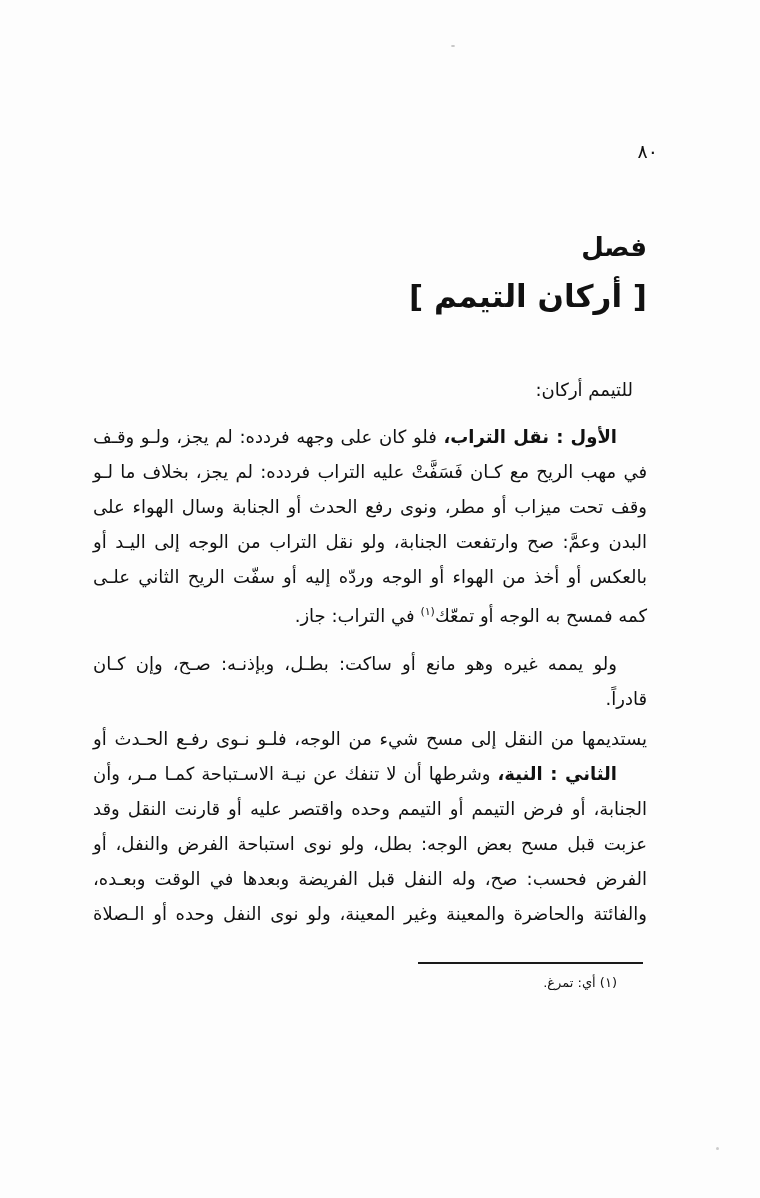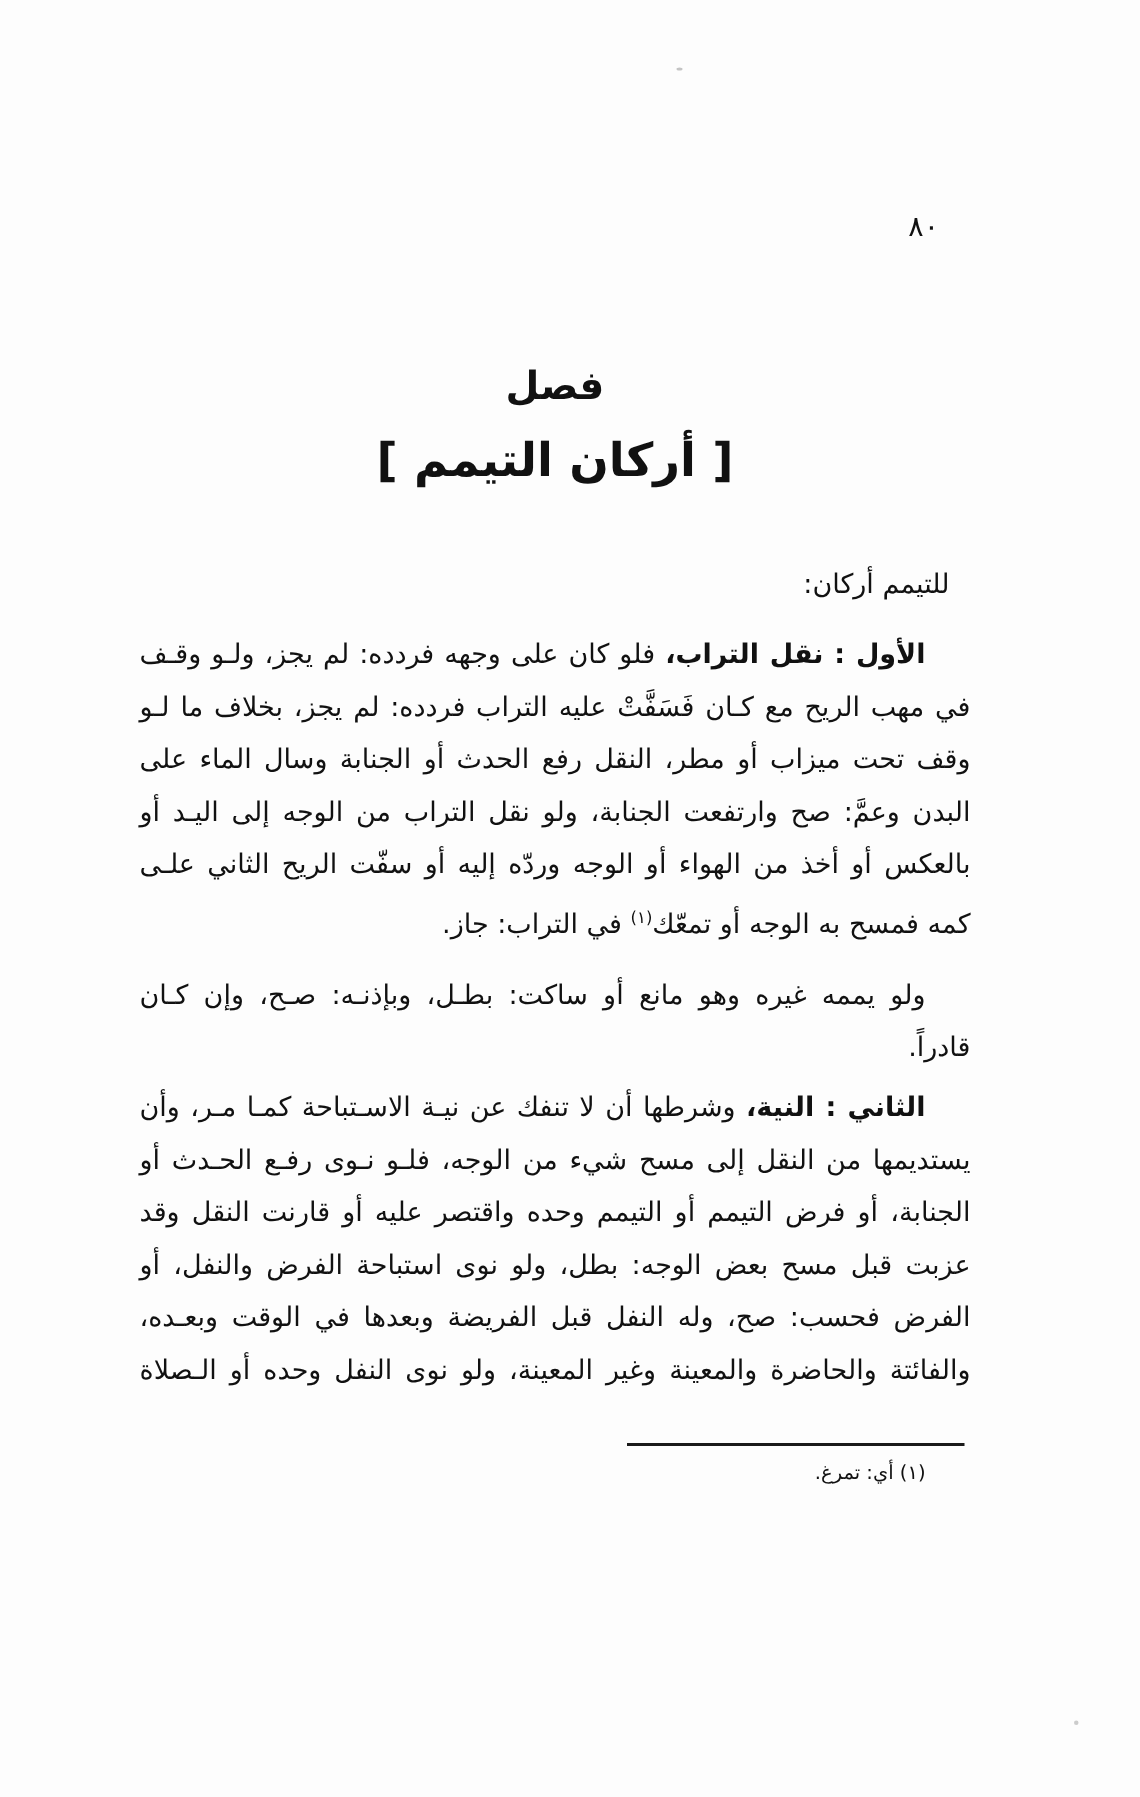--- a/index.html
+++ b/index.html
@@ -13,7 +13,7 @@
   }
   .page-number {
     position: absolute;
-    top: 140px; right: 134px;
+    top: 140px; right: 102px;
     font-size: 19px;
     letter-spacing: 1px;
     direction: rtl;

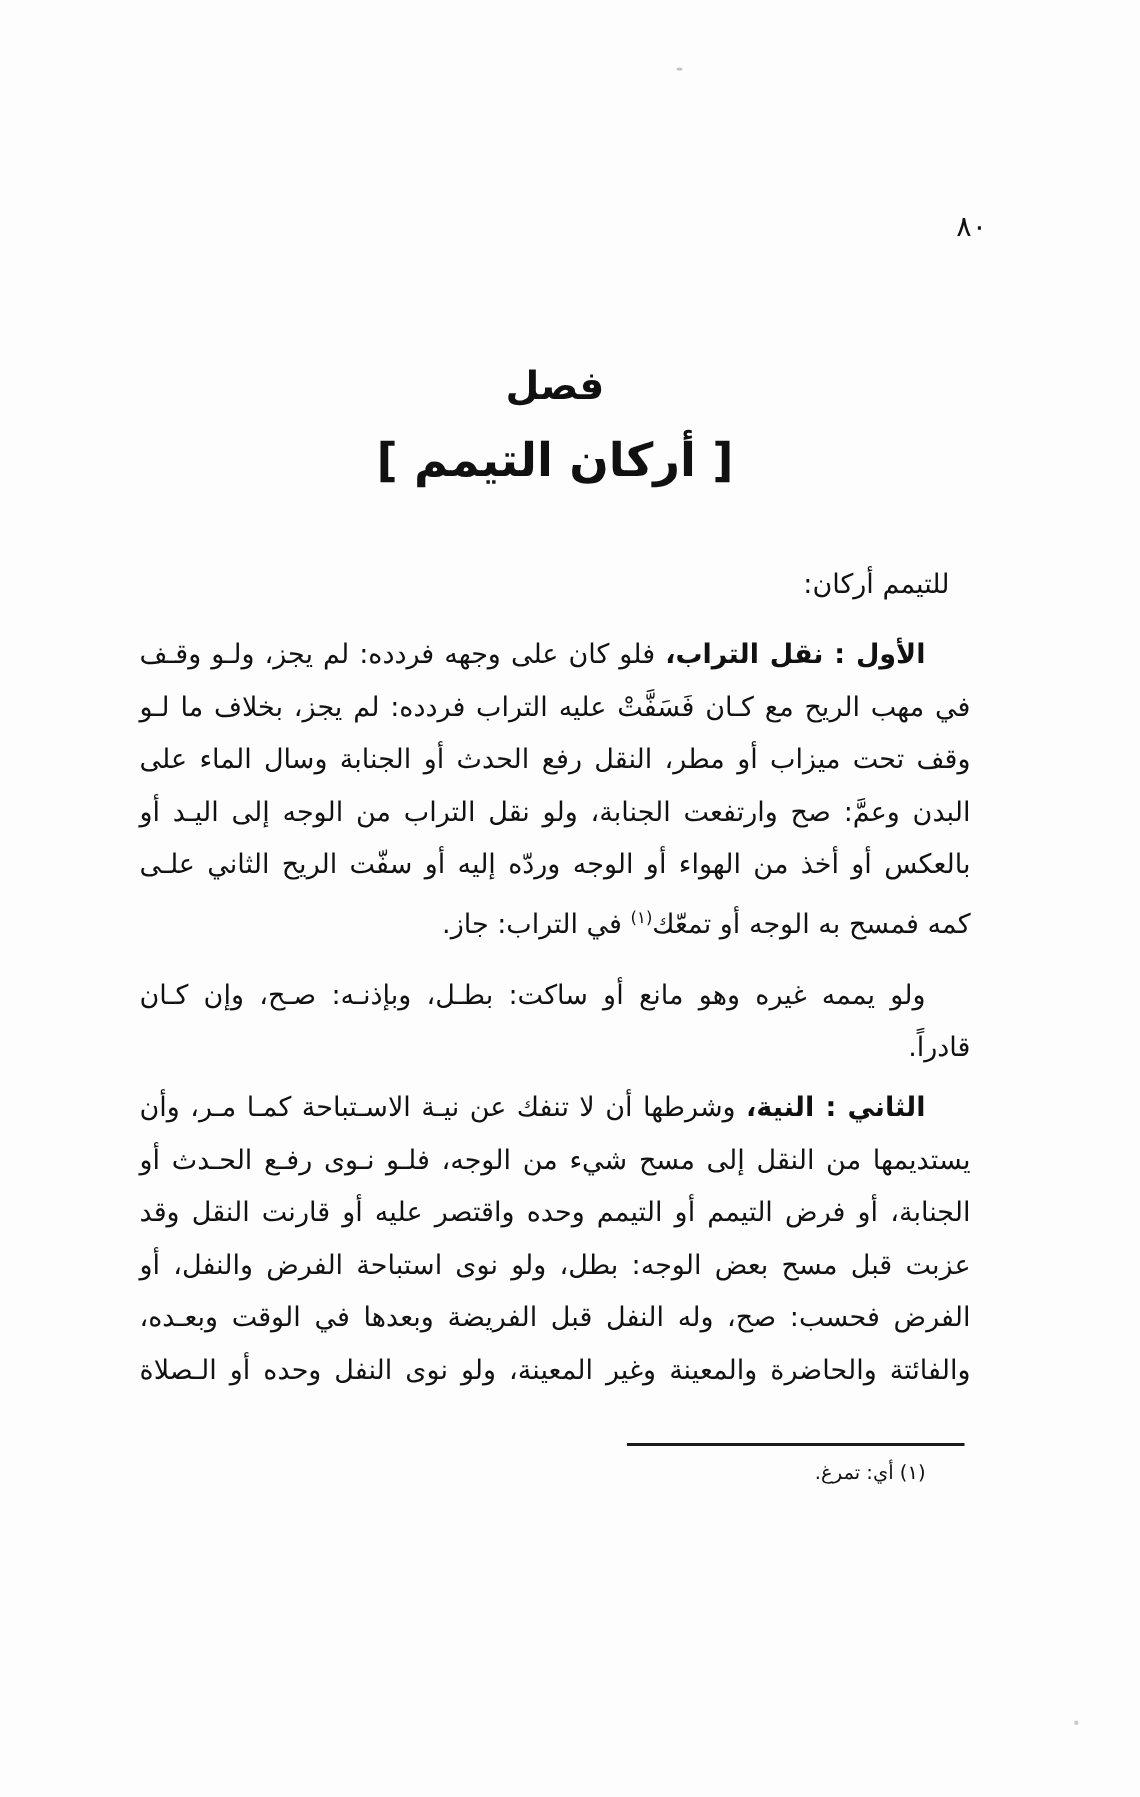--- a/index.html
+++ b/index.html
@@ -20,8 +20,8 @@
   }
   .heading-block {
     position: absolute;
-    left: 93px; top: 243px; width: 554px;
-    text-align: center;
+    left: 93px; top: 232px; width: 554px;
+    text-align: right;
     direction: rtl;
   }
   .heading-main {

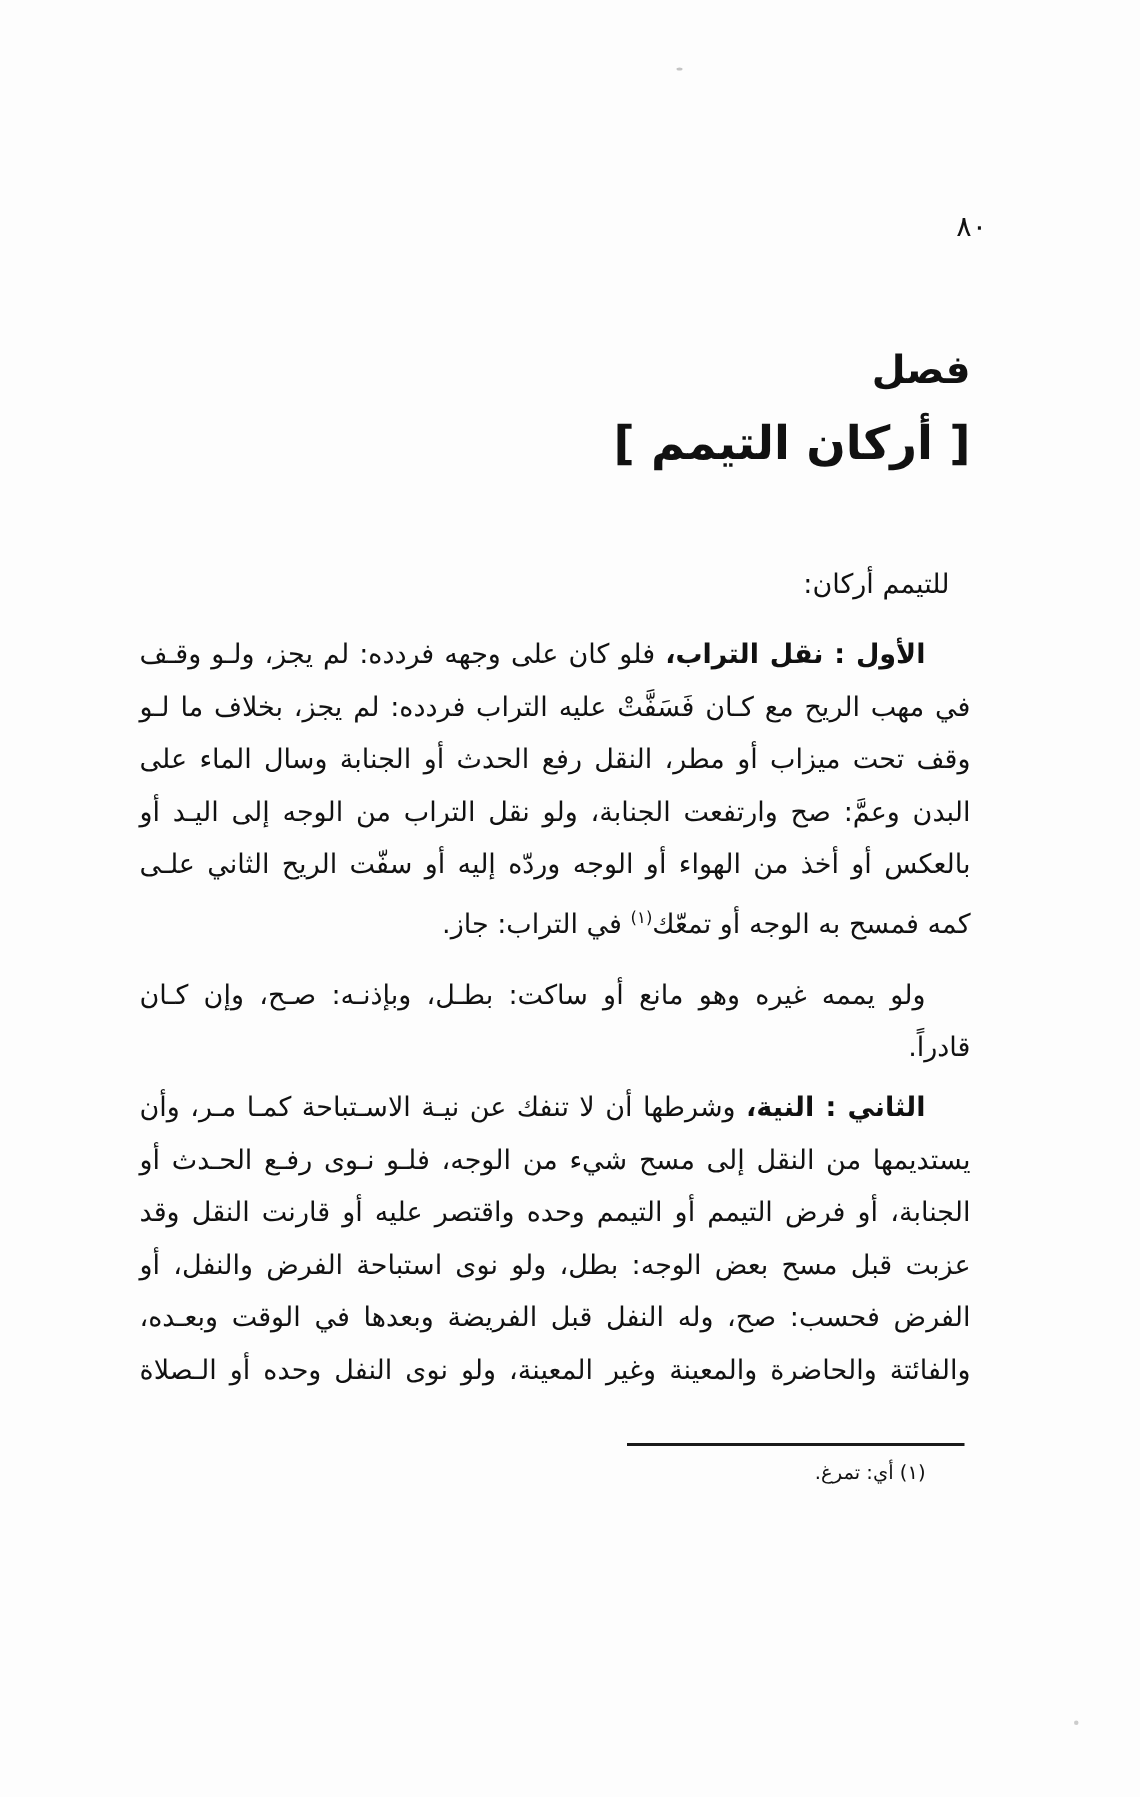--- a/index.html
+++ b/index.html
@@ -97,7 +97,7 @@
   <div class="para gap-lg">
     <div class="line indent-md"><span class="bold">الأول : نقل التراب،</span> <span>فلو كان على وجهه فردده: لم يجز، ولـو وقـف</span></div>
     <div class="line">في مهب الريح مع كـان فَسَفَّتْ عليه التراب فردده: لم يجز، بخلاف ما لـو</div>
-    <div class="line">وقف تحت ميزاب أو مطر، النقل رفع الحدث أو الجنابة وسال الماء على</div>
+    <div class="line">وقف تحت ميزاب أو مطر، ونوى رفع الحدث أو الجنابة وسال الهواء على</div>
     <div class="line">البدن وعمَّ: صح وارتفعت الجنابة، ولو نقل التراب من الوجه إلى اليـد أو</div>
     <div class="line">بالعكس أو أخذ من الهواء أو الوجه وردّه إليه أو سفّت الريح الثاني علـى</div>
     <div class="line align-right"><span>كمه فمسح به الوجه أو تمعّك</span><sup class="fn-mark">(١)</sup> <span>في التراب: جاز.</span></div>

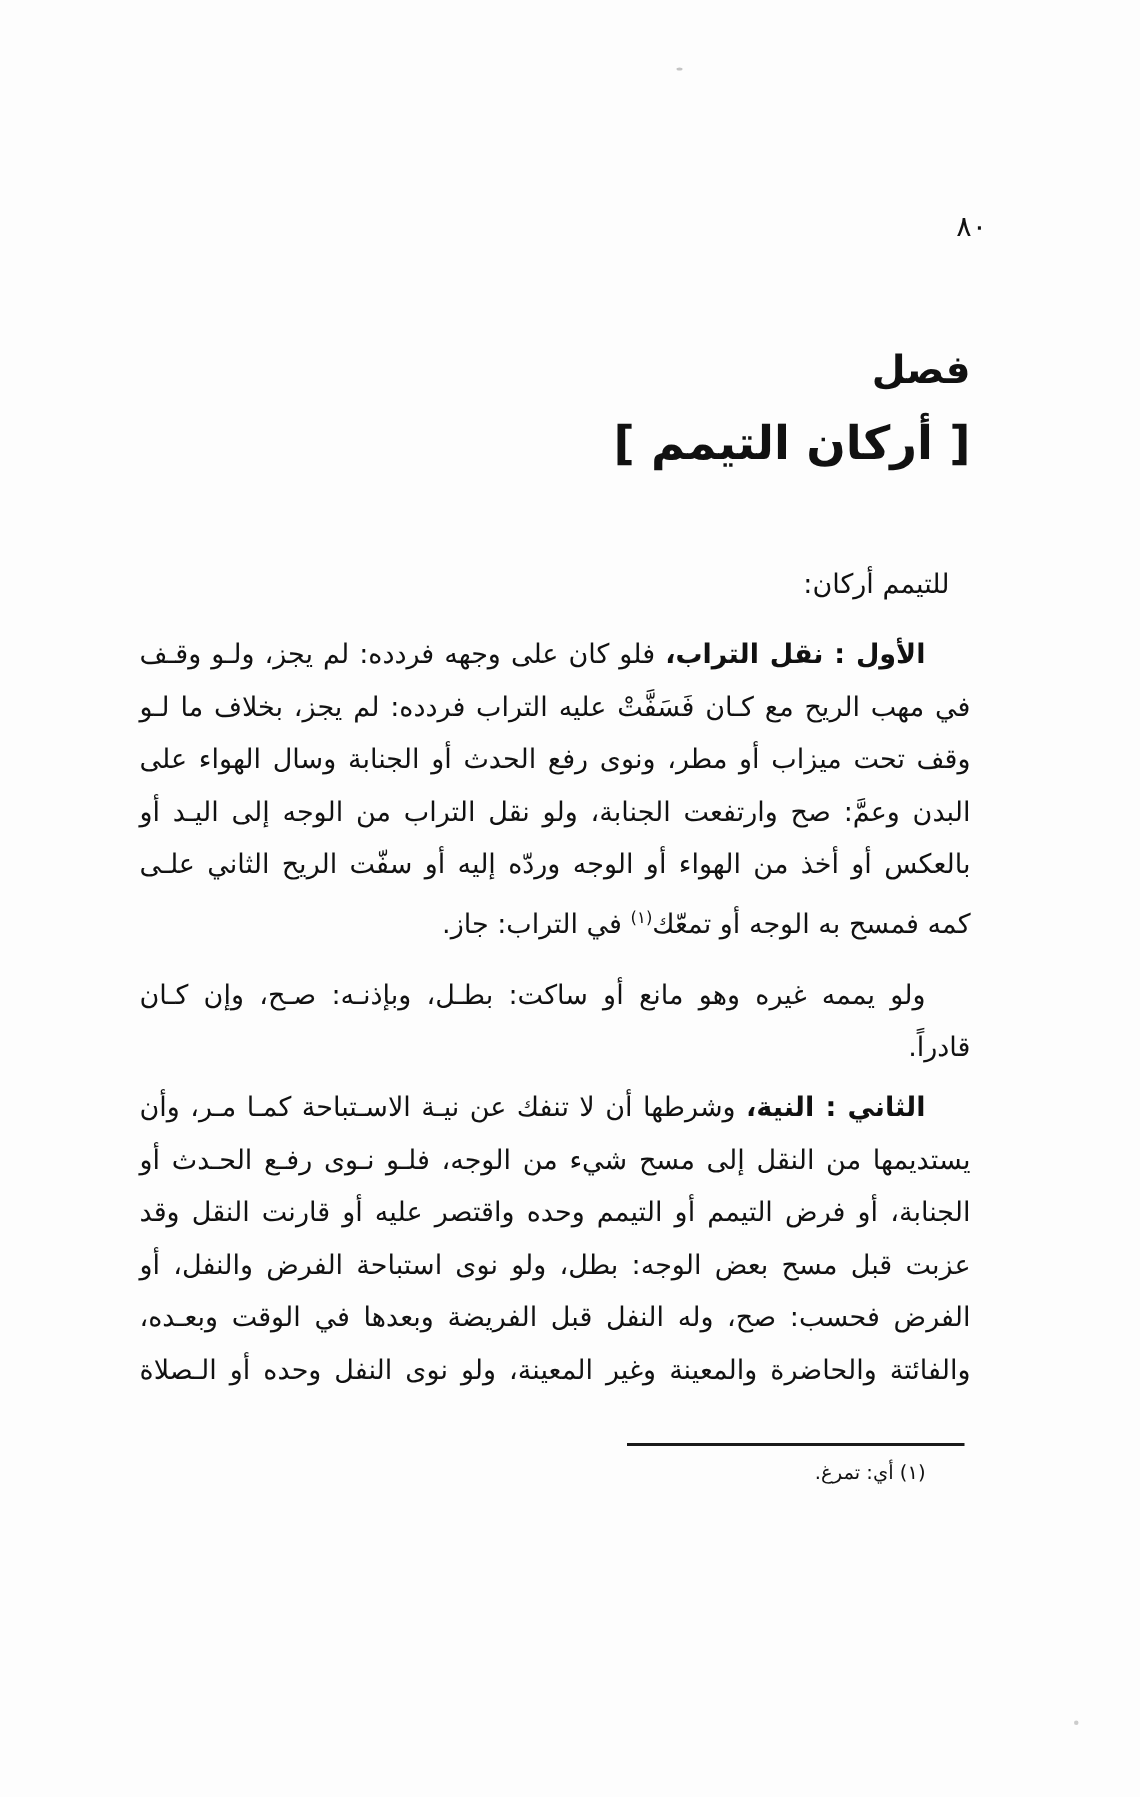--- a/index.html
+++ b/index.html
@@ -109,8 +109,8 @@
   </div>
 
   <div class="para">
+    <div class="line">يستديمها من النقل إلى مسح شيء من الوجه، فلـو نـوى رفـع الحـدث أو</div>
     <div class="line indent-md"><span class="bold">الثاني : النية،</span> <span>وشرطها أن لا تنفك عن نيـة الاسـتباحة كمـا مـر، وأن</span></div>
-    <div class="line">يستديمها من النقل إلى مسح شيء من الوجه، فلـو نـوى رفـع الحـدث أو</div>
     <div class="line">الجنابة، أو فرض التيمم أو التيمم وحده واقتصر عليه أو قارنت النقل وقد</div>
     <div class="line">عزبت قبل مسح بعض الوجه: بطل، ولو نوى استباحة الفرض والنفل، أو</div>
     <div class="line">الفرض فحسب: صح، وله النفل قبل الفريضة وبعدها في الوقت وبعـده،</div>

